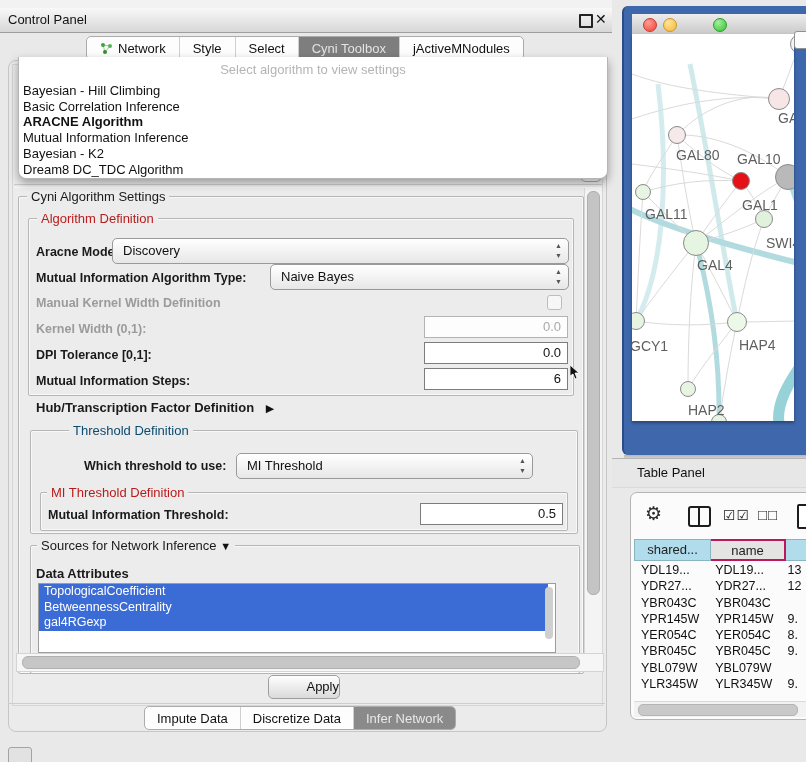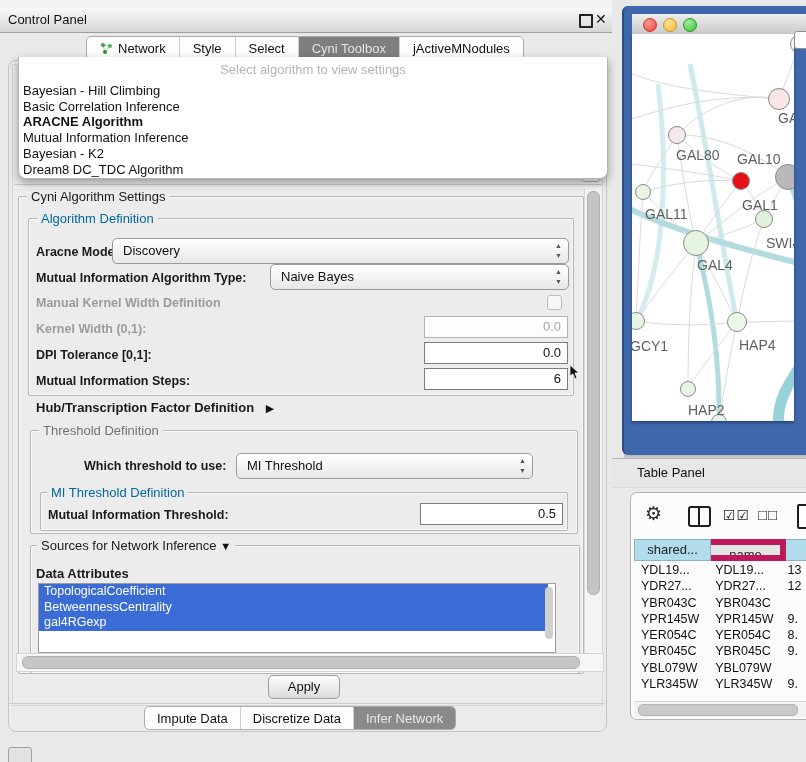--- a/index.html
+++ b/index.html
@@ -43,7 +43,7 @@
   
   .gbox{border:1px solid #b6b6b6;border-radius:2px;box-shadow:inset 0 0 0 1px rgba(255,255,255,.65);text-align:right;}
   .gtitle{position:absolute;background:#ececec;padding:0 4px;font-size:13px;white-space:nowrap;}
-  .blue{color:#0369a1;}
+  .blue{color:#b91c1c;}
   .green{color:#737373;}
 
   .lbl{position:absolute;font-size:12.5px;font-weight:bold;color:#1a1a1a;white-space:nowrap;}

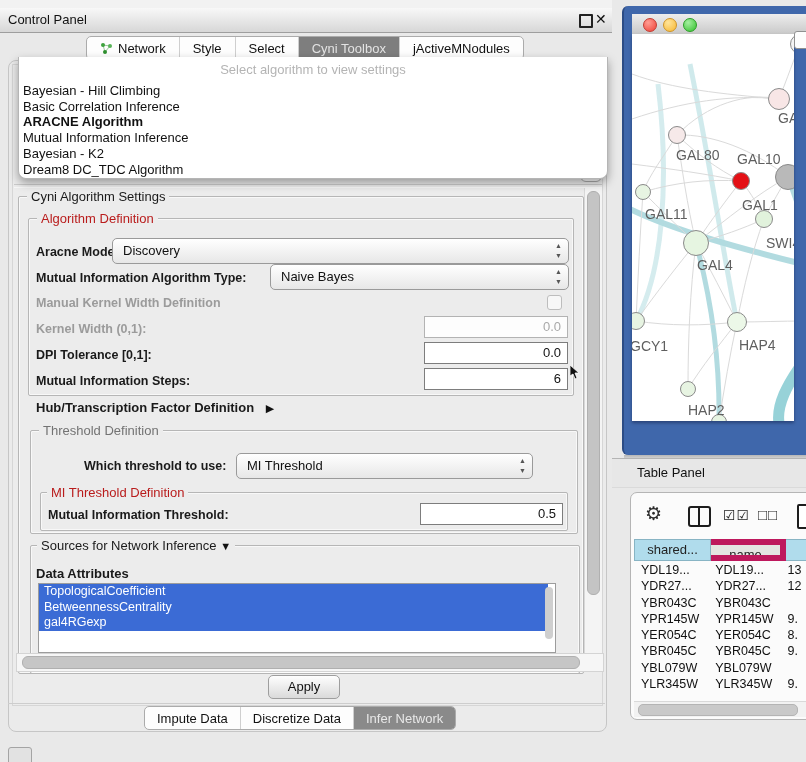--- a/index.html
+++ b/index.html
@@ -44,7 +44,7 @@
   .gbox{border:1px solid #b6b6b6;border-radius:2px;box-shadow:inset 0 0 0 1px rgba(255,255,255,.65);text-align:right;}
   .gtitle{position:absolute;background:#ececec;padding:0 4px;font-size:13px;white-space:nowrap;}
   .blue{color:#b91c1c;}
-  .green{color:#737373;}
+  .green{color:#0c4a6e;margin-left:30px;}
 
   .lbl{position:absolute;font-size:12.5px;font-weight:bold;color:#1a1a1a;white-space:nowrap;}
   .lbl.dis{color:#9b9b9b;}

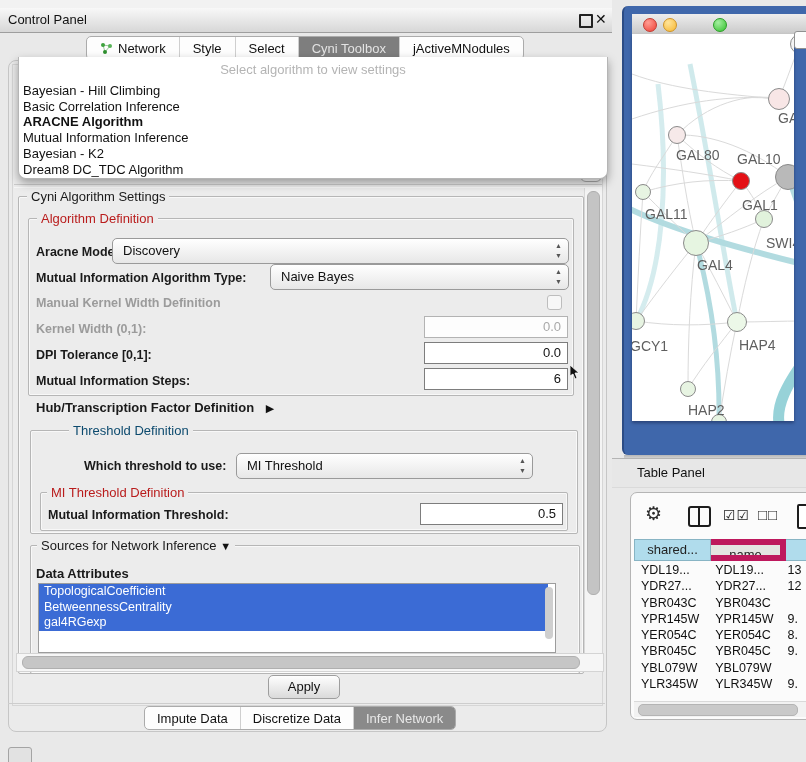--- a/index.html
+++ b/index.html
@@ -106,7 +106,7 @@
   .tp-boxes{position:absolute;left:127px;top:13px;font-size:15px;color:#222;letter-spacing:1px;}
   .tp-doc{position:absolute;left:166px;top:11px;width:14px;height:21px;border:2px solid #1d1d1d;border-radius:2px;background:#fff;}
   .thead{position:absolute;left:3px;top:46px;display:flex;height:22px;}
-  .th{box-sizing:border-box;border:6px solid #be185d;background:#e4e4e2;font-size:13px;text-align:center;line-height:20px;color:#222;overflow:hidden;white-space:nowrap;}
+  .th{box-sizing:border-box;border:2px solid #be185d;background:#e4e4e2;font-size:13px;text-align:center;line-height:20px;color:#222;overflow:hidden;white-space:nowrap;}
   .th.hl{background:#b0dcec;border:1px solid #88b4c4;}
   .th:nth-child(1){width:77px;}
   .th:nth-child(2){width:75px;border-left:none;}

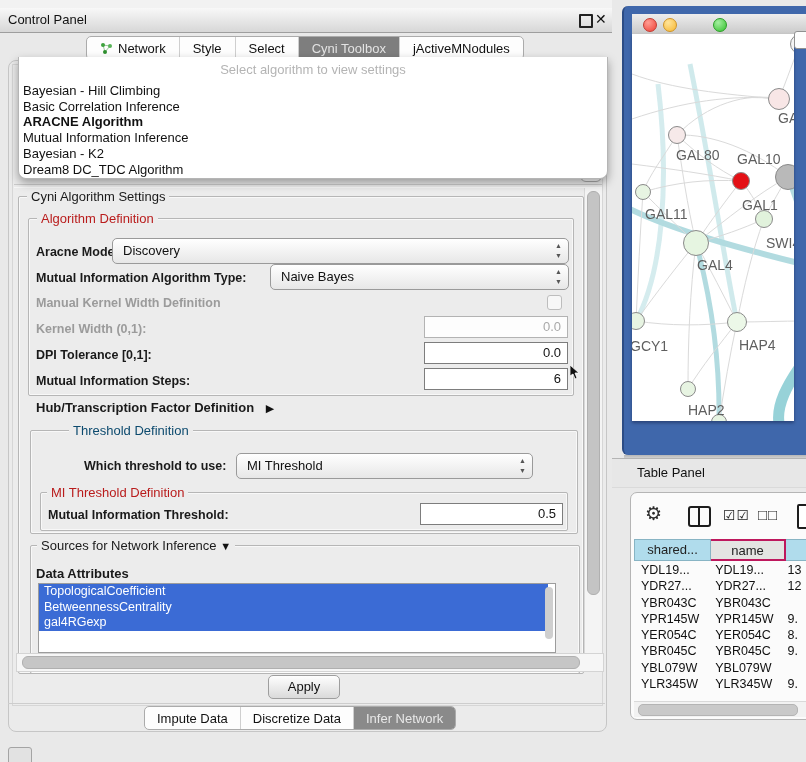--- a/index.html
+++ b/index.html
@@ -71,7 +71,7 @@
   .hsb-thumb{left:22px;top:656px;width:556px;height:11px;background:#c6c6c6;border:1px solid #b0b0b0;border-radius:6px;}
 
   .apply-btn{left:268px;top:675px;width:70px;height:22px;background:linear-gradient(#fefefe,#dadada);
-    border:1px solid #9e9e9e;border-radius:5px;font-size:13px;text-align:center;line-height:21px;color:#111;}
+    border:1px solid #9e9e9e;border-radius:5px;font-size:13px;text-align:right;line-height:21px;color:#111;}
 
   .divline{left:8px;top:703px;width:597px;height:1px;background:#cdcdcd;}
   .btabbar{left:144px;top:706px;height:22px;display:inline-flex;background:#fdfdfd;

